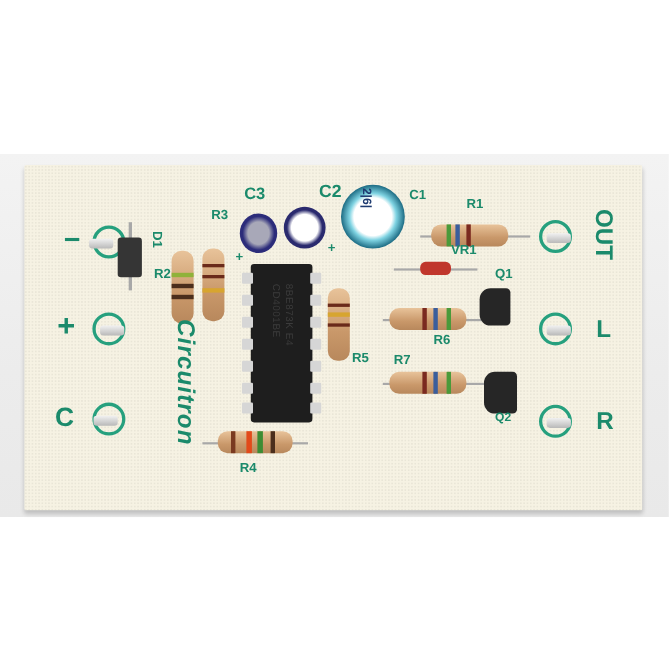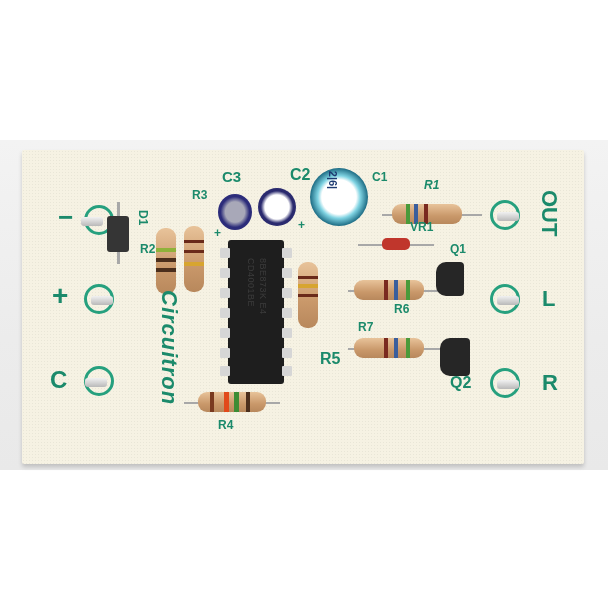--- a/index.html
+++ b/index.html
@@ -95,7 +95,7 @@
     <div class="band" style="left:22px;top:0;width:4px;height:20px;background:#3a5e9c;"></div>
     <div class="band" style="left:32px;top:0;width:4px;height:20px;background:#7a2a20;"></div>
   </div>
-  <div class="silk" style="left:402px;top:28px;font-size:12px;font-style:italic;">R1</div>
+  <div class="silk" style="left:402px;top:28px;font-size:12px;">R1</div>
 
   <div class="wire" style="left:336px;top:94px;width:76px;height:2px;"></div>
   <div style="position:absolute;left:360px;top:88px;width:28px;height:12px;background:#c0362c;border-radius:5px;"></div>

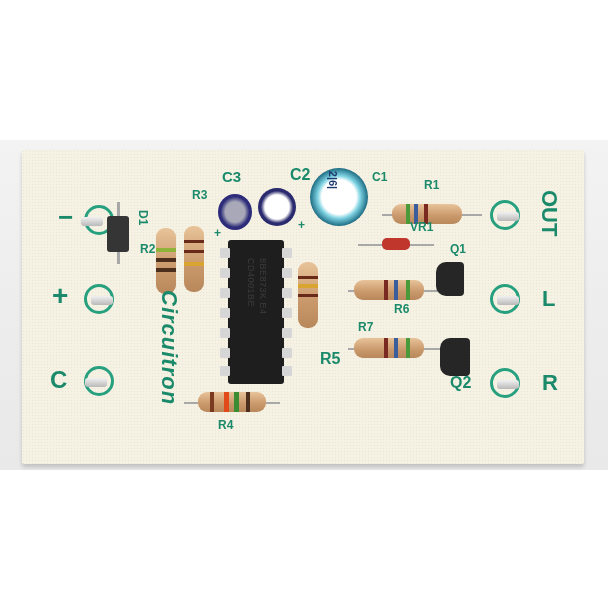--- a/index.html
+++ b/index.html
@@ -125,7 +125,7 @@
     <div class="band" style="left:0;top:22px;width:20px;height:4px;background:#d7a530;"></div>
     <div class="band" style="left:0;top:32px;width:20px;height:3px;background:#6a2a1a;"></div>
   </div>
-  <div class="silk" style="left:298px;top:168px;font-size:16px;margin-top:32px;">R5</div>
+  <div class="silk" style="left:298px;top:168px;font-size:12px;">R5</div>
 
   <div class="wire" style="left:326px;top:140px;width:104px;height:2px;"></div>
   <div class="res" style="left:332px;top:130px;width:70px;">

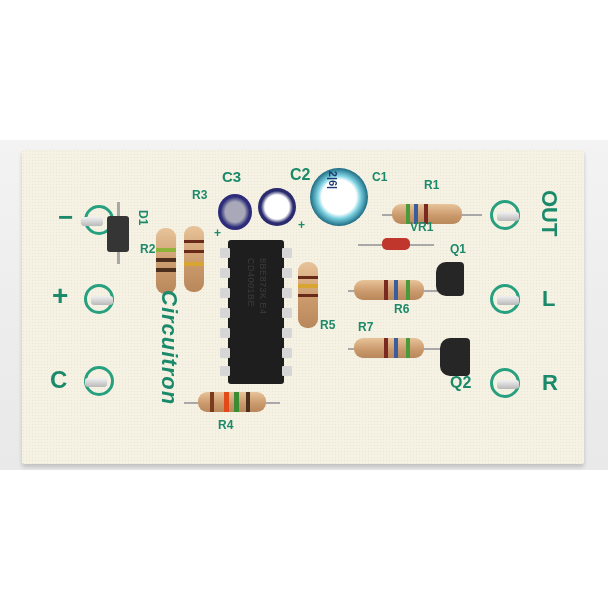--- a/index.html
+++ b/index.html
@@ -146,7 +146,7 @@
   <div class="trans" style="left:414px;top:112px;width:28px;height:34px;"></div>
   <div class="silk" style="left:428px;top:92px;font-size:12px;">Q1</div>
   <div class="trans" style="left:418px;top:188px;width:30px;height:38px;"></div>
-  <div class="silk" style="left:428px;top:224px;font-size:16px;">Q2</div>
+  <div class="silk" style="left:428px;top:224px;font-size:11px;">Q2</div>
 
   <div class="wire" style="left:162px;top:252px;width:96px;height:2px;"></div>
   <div class="res" style="left:176px;top:242px;width:68px;">

